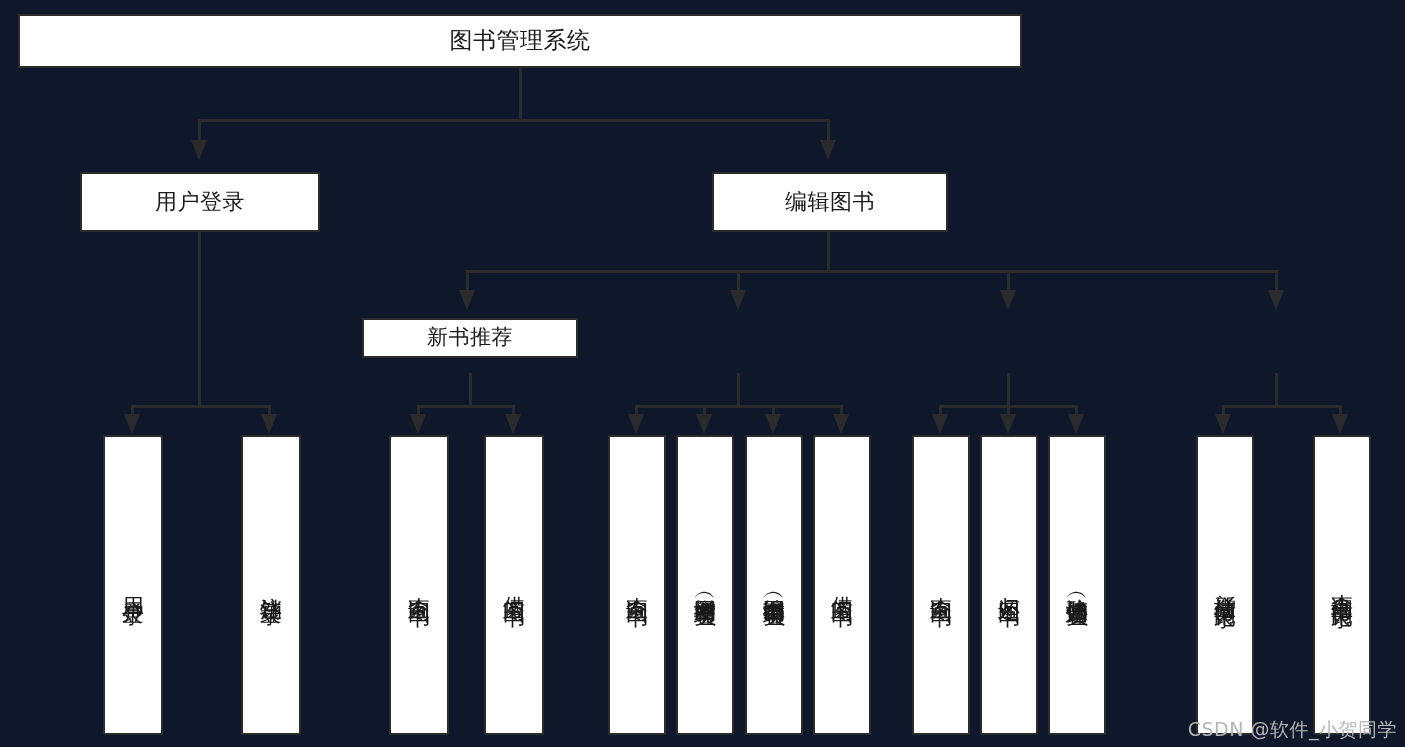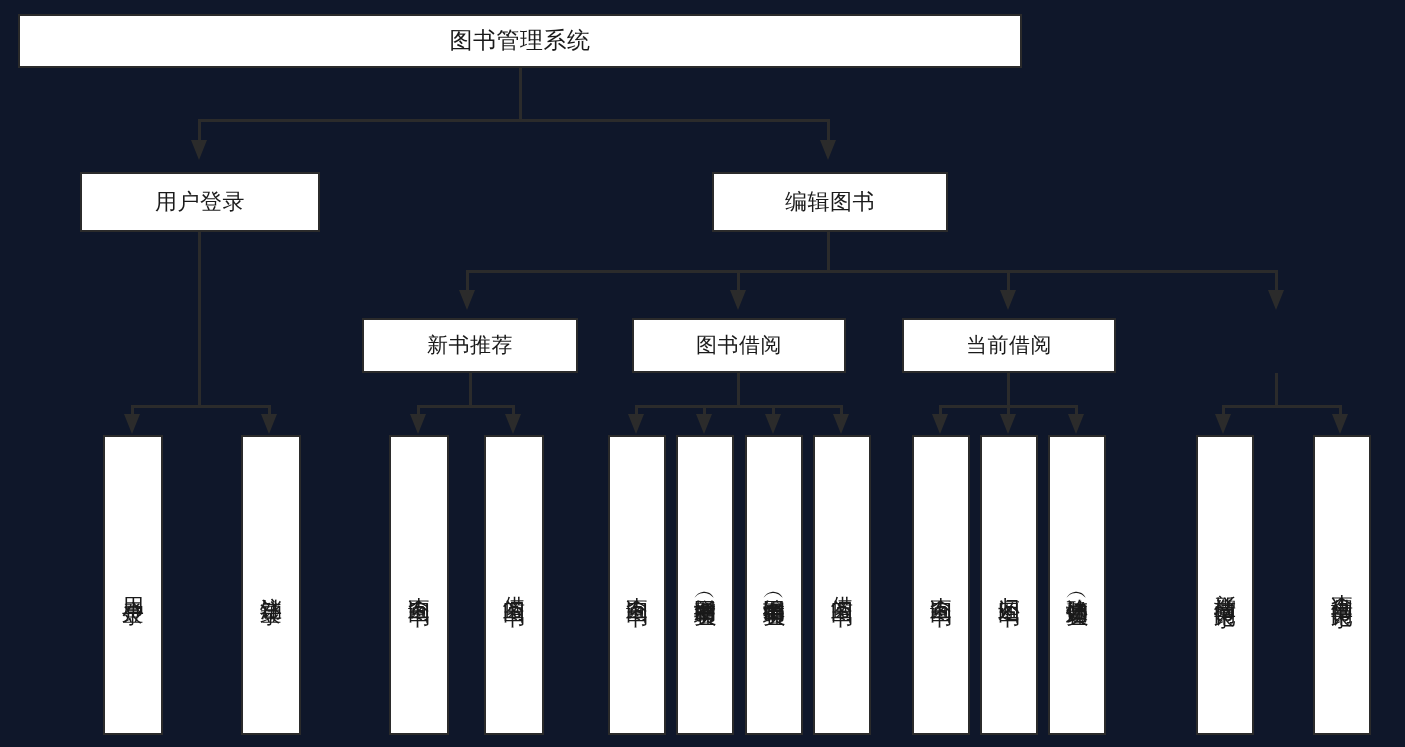--- a/index.html
+++ b/index.html
@@ -115,7 +115,7 @@
   <div class="vline" style="left:1275px;top:270px;width:3px;height:22px;"></div>
   <div class="arrow" style="left:1268px;top:290px;"></div>
 
-  <div class="node lvl3" style="left:362px;top:318px;width:216px;height:55px;">
+  <div class="node lvl3" style="left:362px;top:318px;width:216px;height:40px;">
     <span class="label">新书推荐</span>
   </div>
   <div class="node lvl3" style="left:632px;top:318px;width:214px;height:55px;">

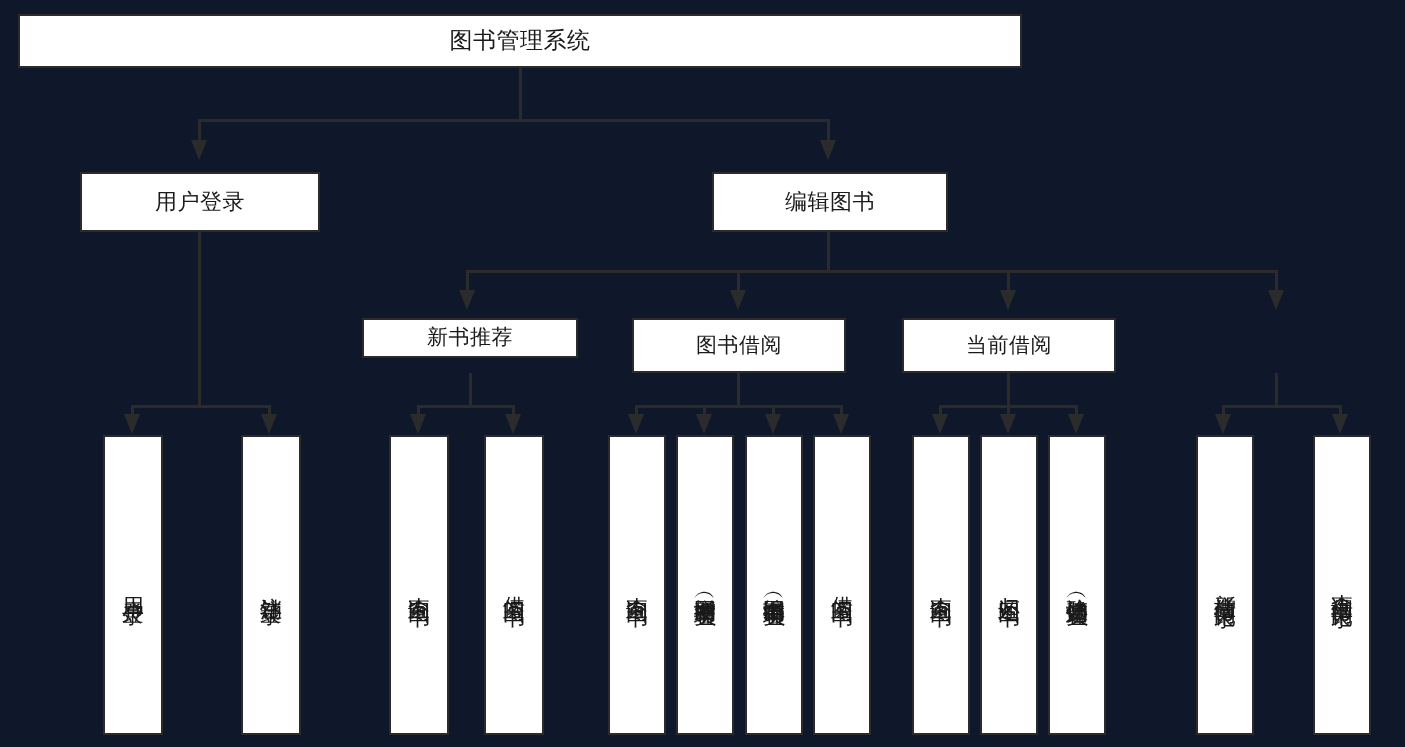--- a/index.html
+++ b/index.html
@@ -117,9 +117,6 @@
 
   <div class="node lvl3" style="left:362px;top:318px;width:216px;height:40px;">
     <span class="label">新书推荐</span>
-  </div>
-  <div class="node lvl3" style="left:632px;top:318px;width:214px;height:55px;">
-    <span class="label">图书借阅</span>
   </div>
   <div class="node lvl3" style="left:902px;top:318px;width:214px;height:55px;">
     <span class="label">当前借阅</span>

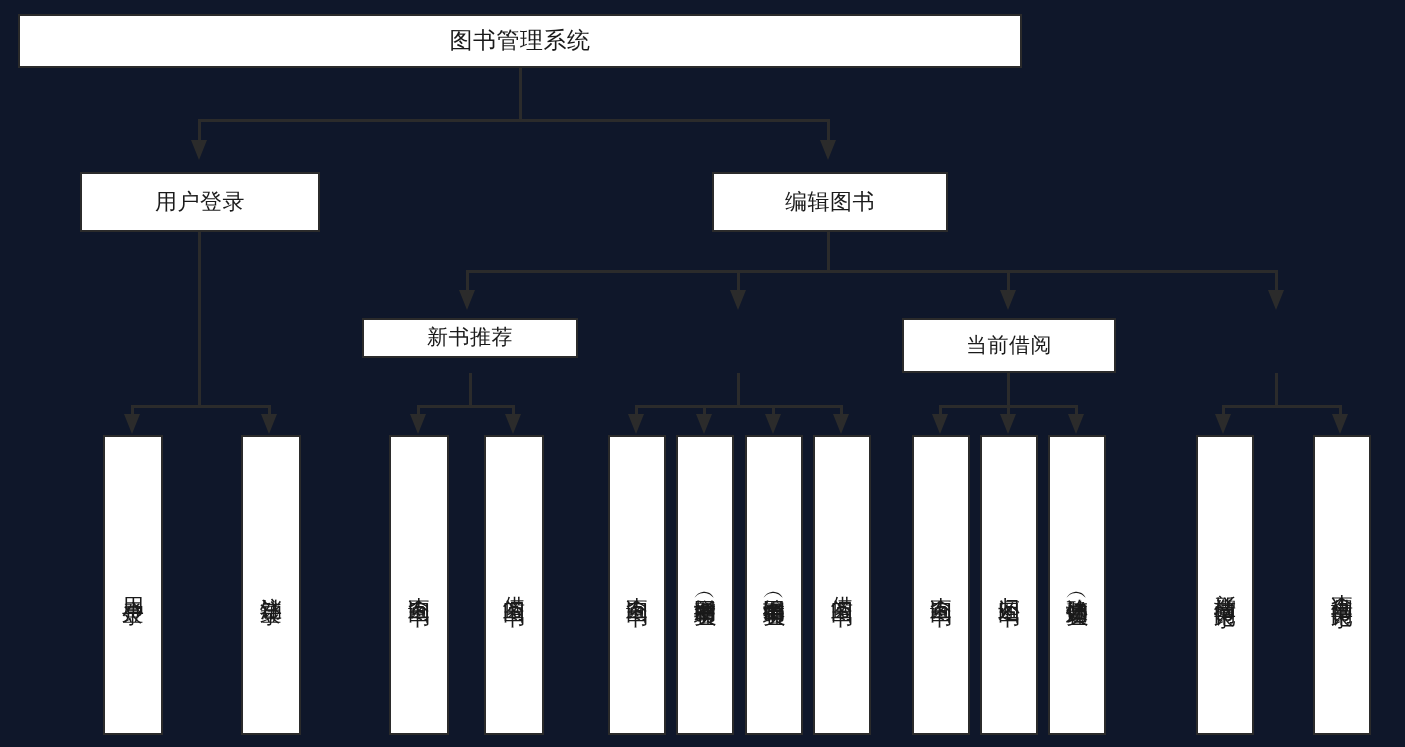--- a/index.html
+++ b/index.html
@@ -117,9 +117,6 @@
 
   <div class="node lvl3" style="left:362px;top:318px;width:216px;height:40px;">
     <span class="label">新书推荐</span>
-  </div>
-  <div class="node lvl3" style="left:902px;top:318px;width:214px;height:55px;">
-    <span class="label">当前借阅</span>
   </div>
 
   <div class="vline" style="left:469px;top:373px;width:3px;height:34px;"></div>

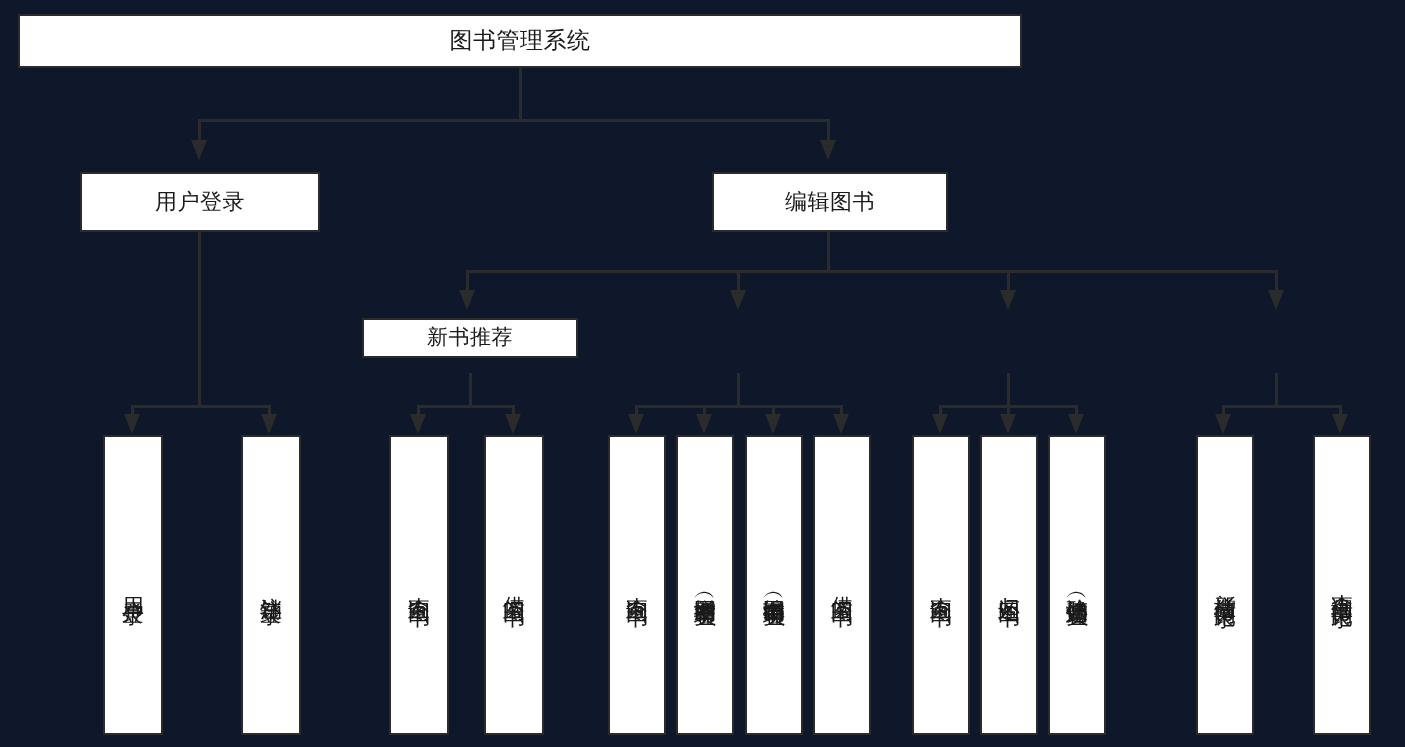--- a/index.html
+++ b/index.html
@@ -197,6 +197,7 @@
     <span class="label">查询借阅记录</span>
   </div>
 
+  <div class="watermark">CSDN @软件_小贺同学</div>
 
 </div>
 

